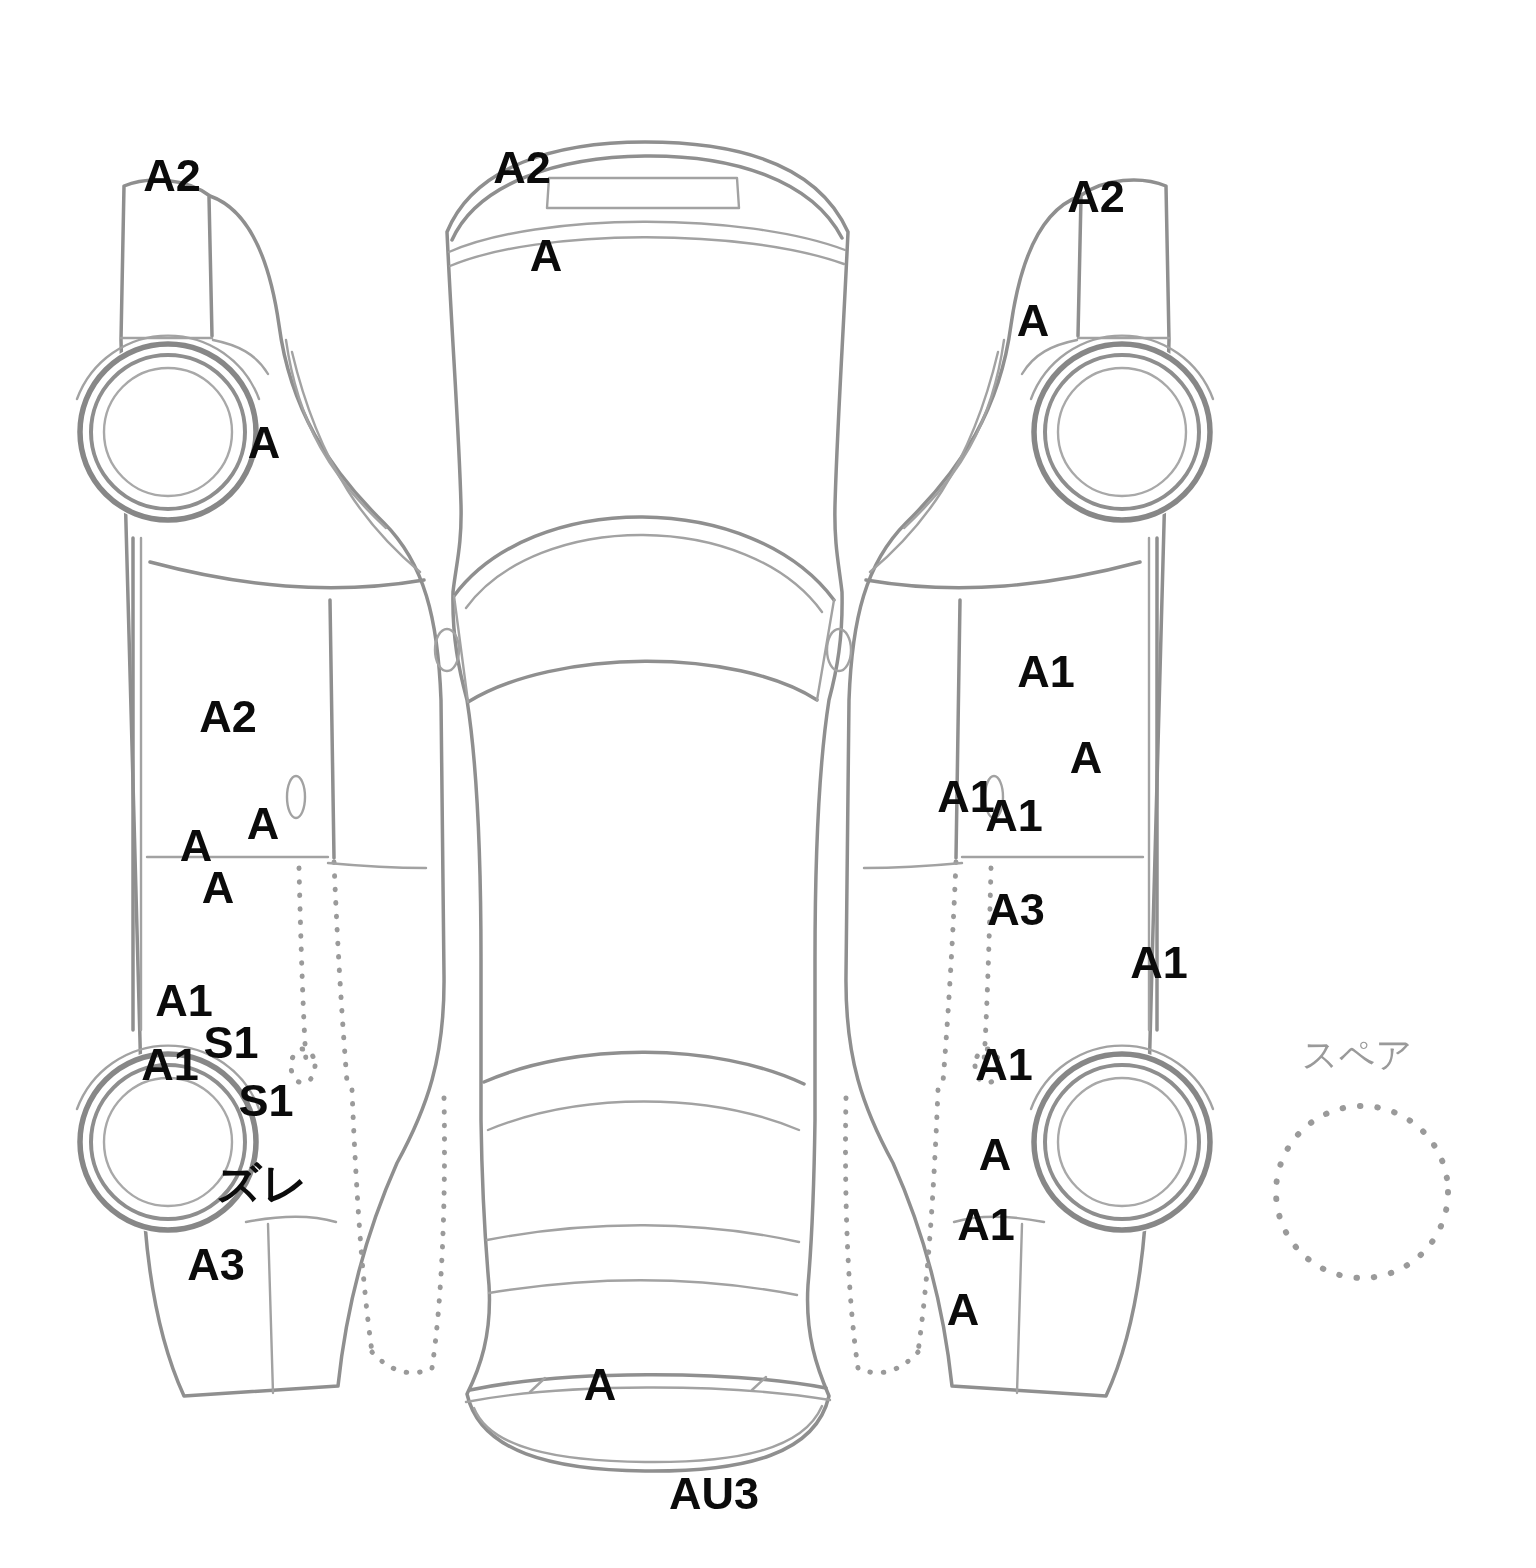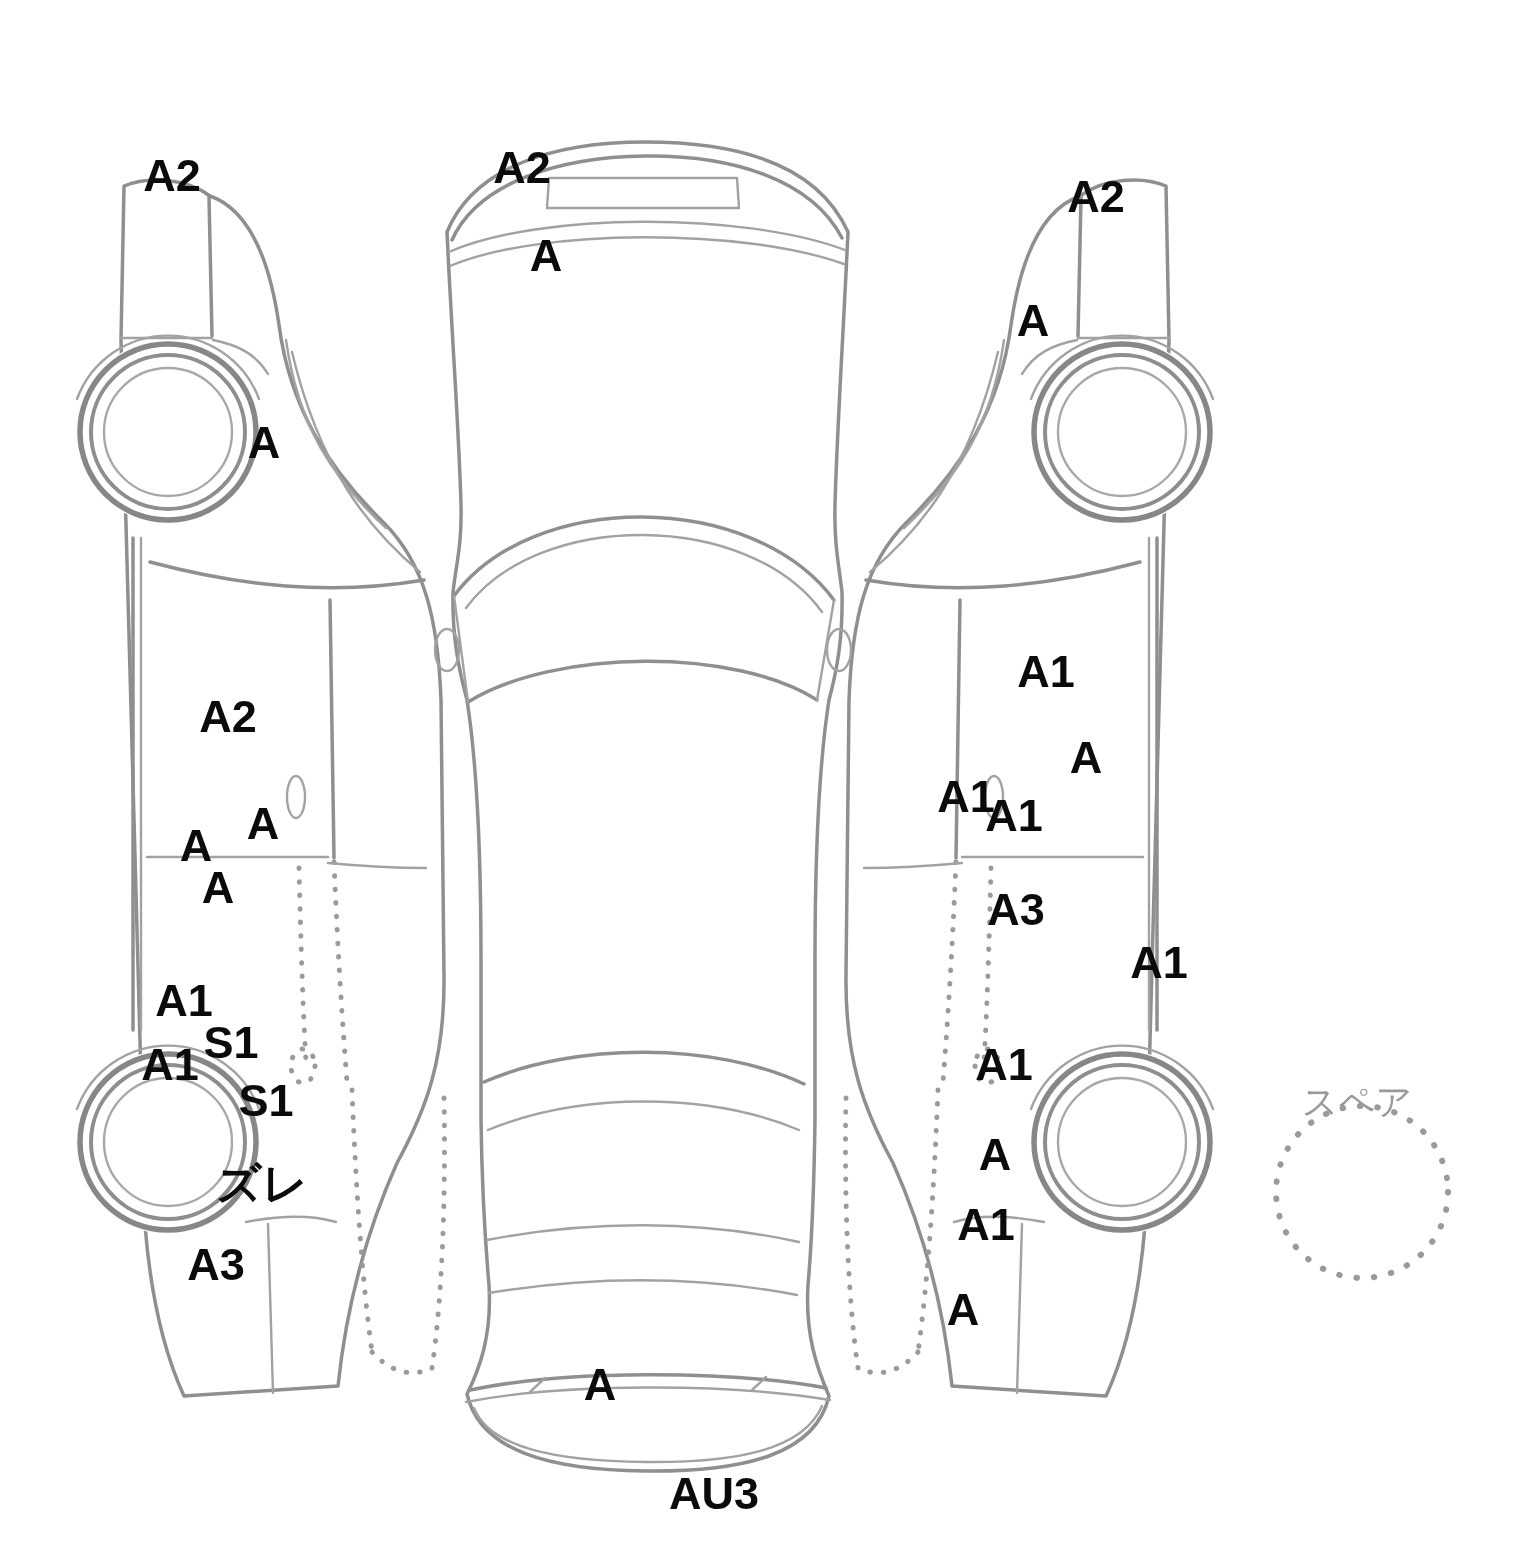--- a/index.html
+++ b/index.html
@@ -168,7 +168,7 @@
       <div class="dmg-label" style="left: 995px; top: 1154px;">A</div>
       <div class="dmg-label" style="left: 986px; top: 1224px;">A1</div>
       <div class="dmg-label" style="left: 963px; top: 1309px;">A</div>
-      <div class="dmg-label muted" style="left: 1357px; top: 1055px; margin-top: 47px;">スペア</div>
+      <div class="dmg-label muted" style="left: 1357px; top: 1055px;">スペア</div>
     </div>
 
 </div>

